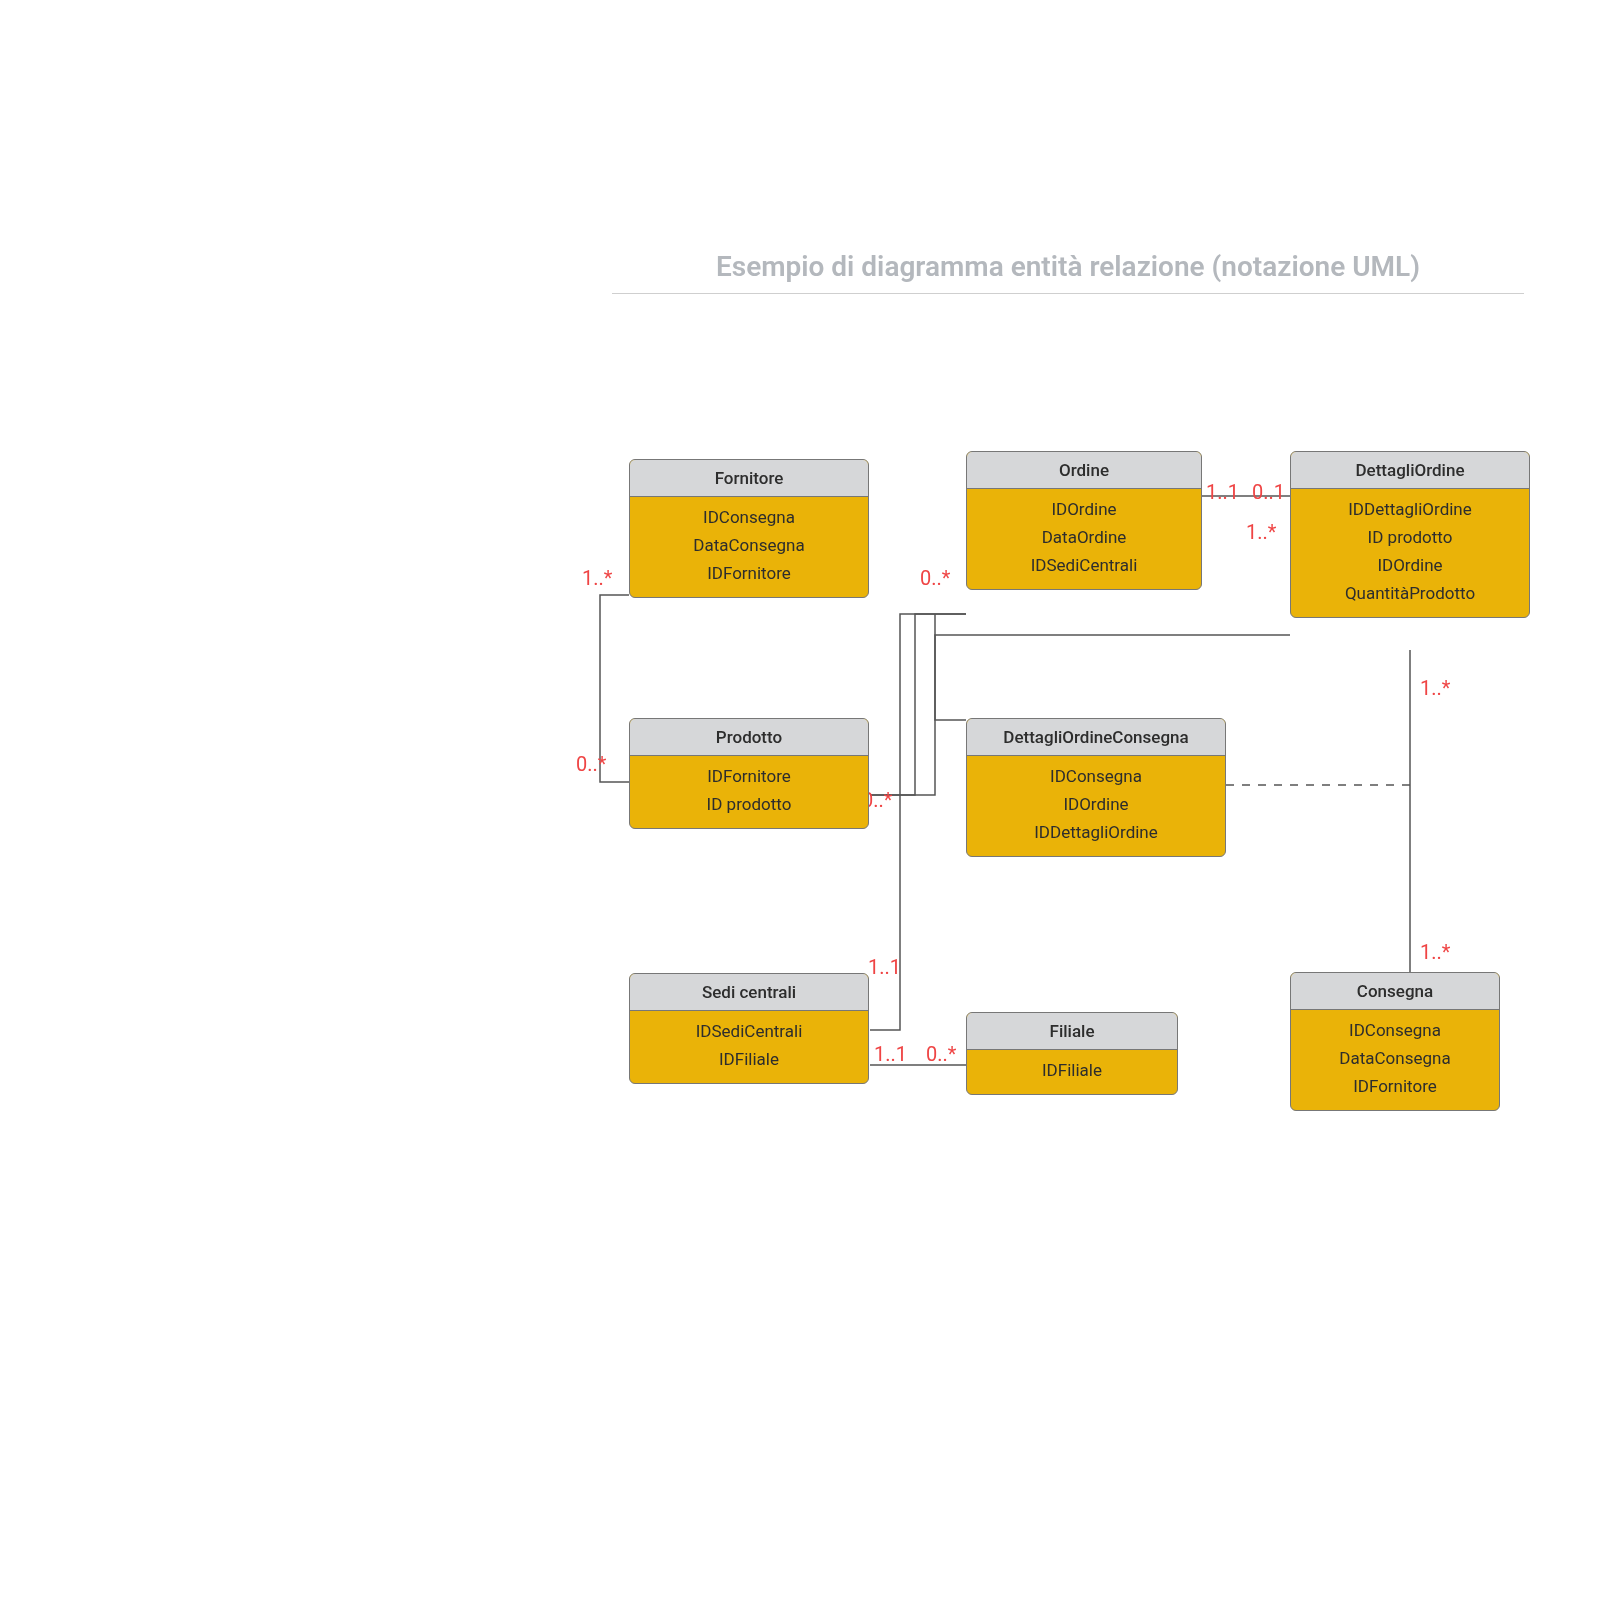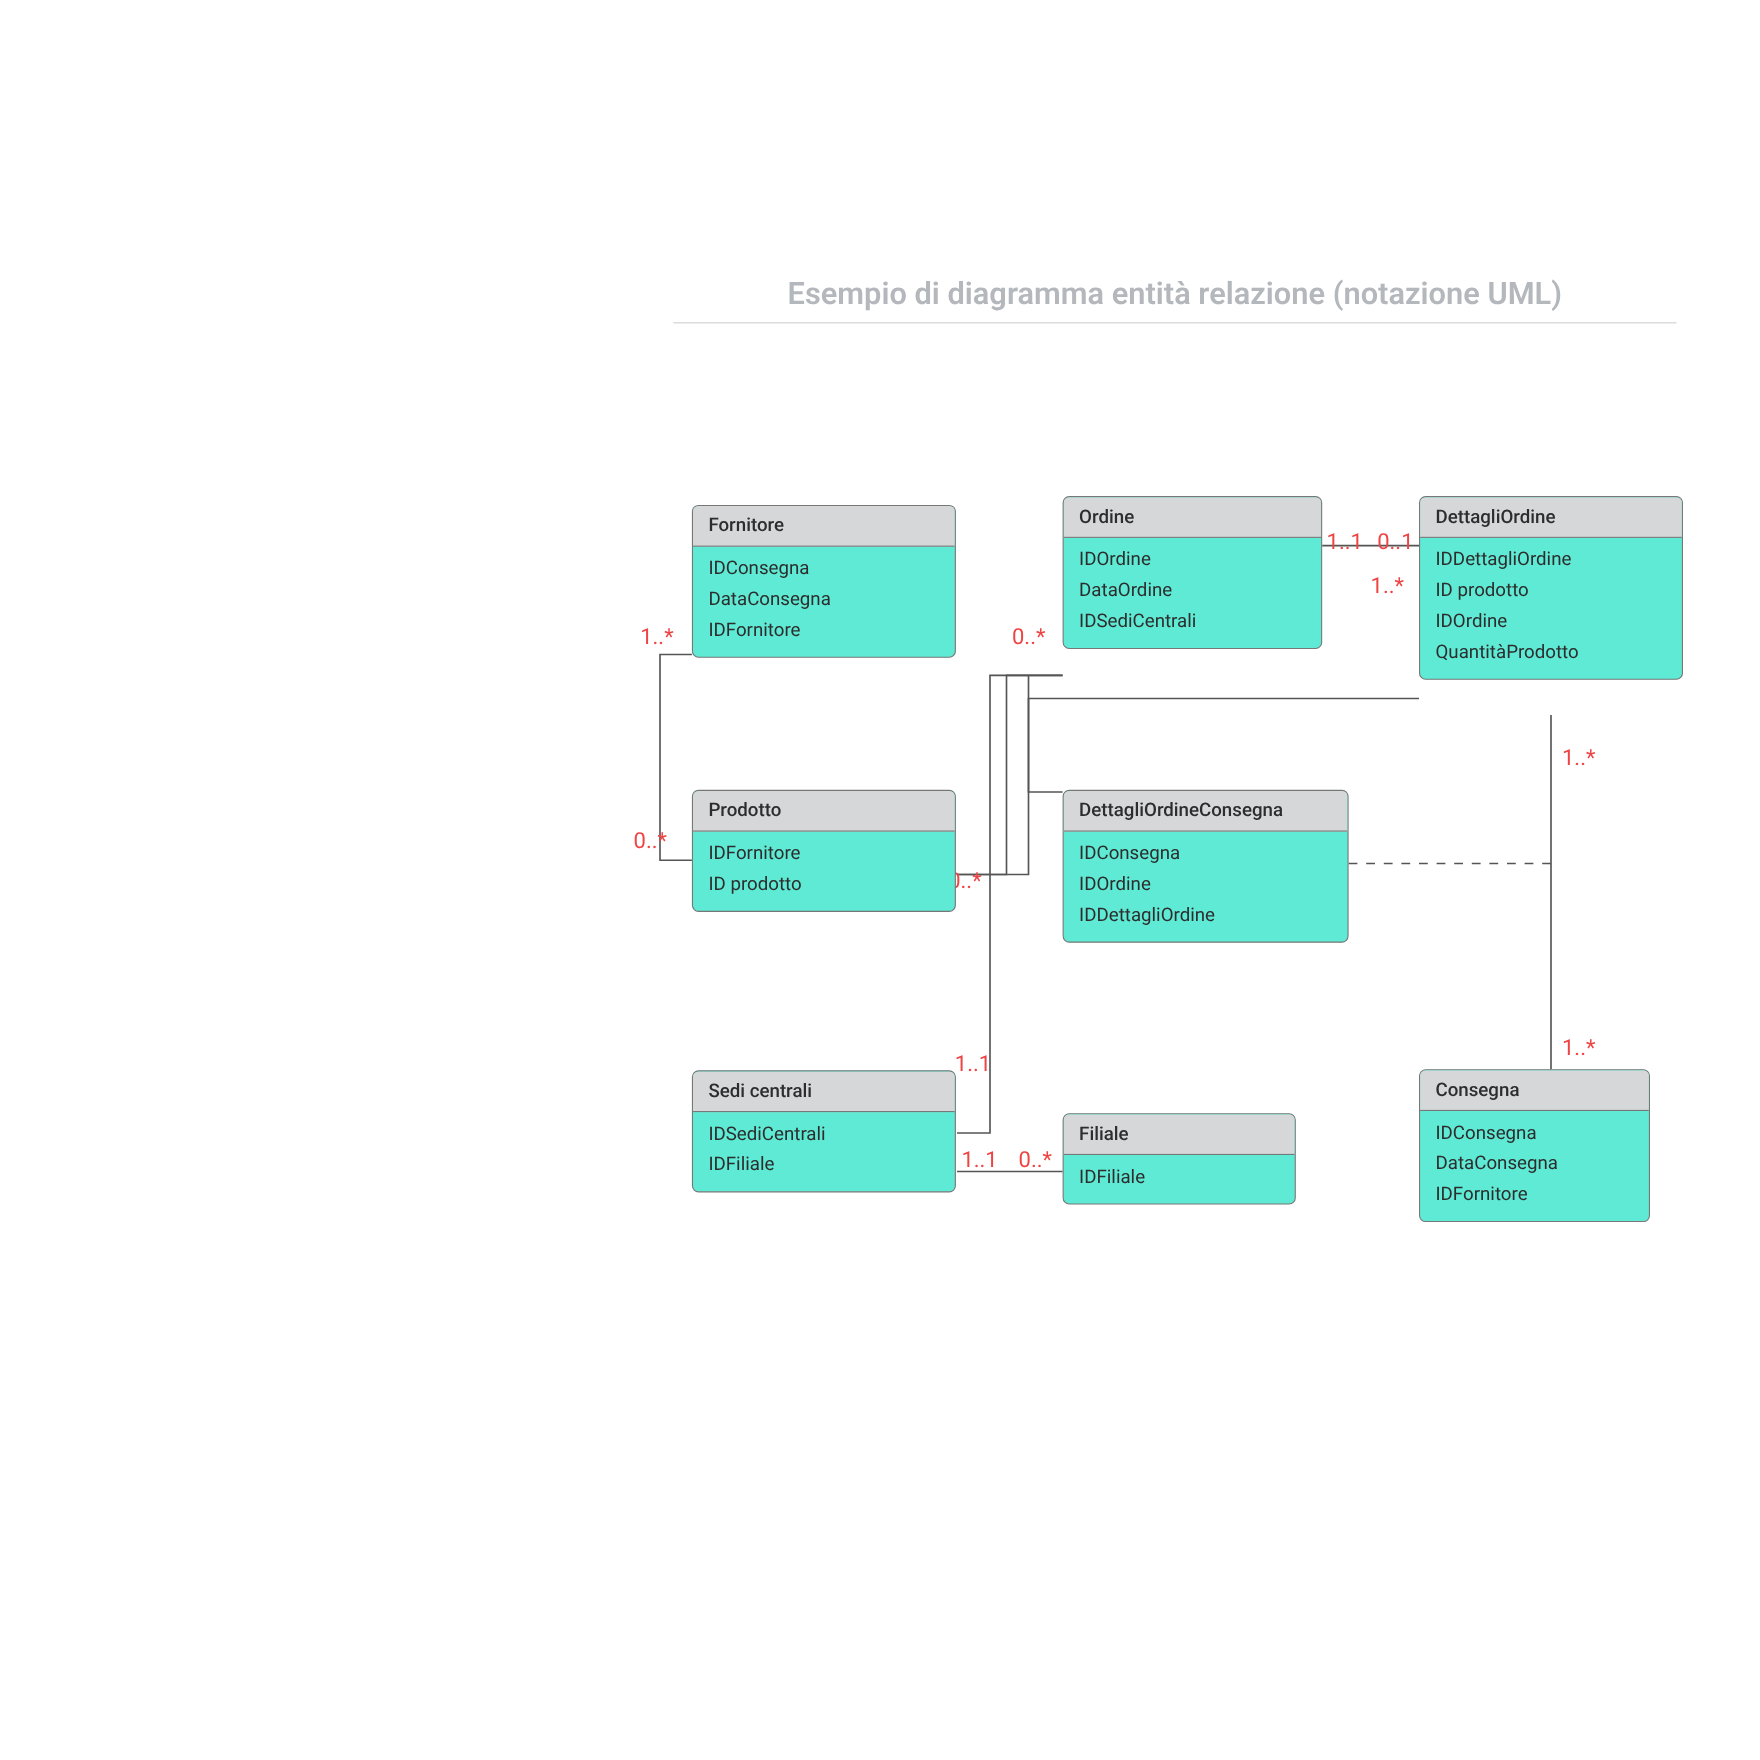--- a/index.html
+++ b/index.html
@@ -36,8 +36,9 @@
     position: absolute;
     border: 1.5px solid #777;
     border-radius: 6px;
-    background: #5eead4;
+    background: #eab308;
     overflow: hidden;
+    text-align: center;
   }
   .entity-header {
     background: #d6d7d9;

